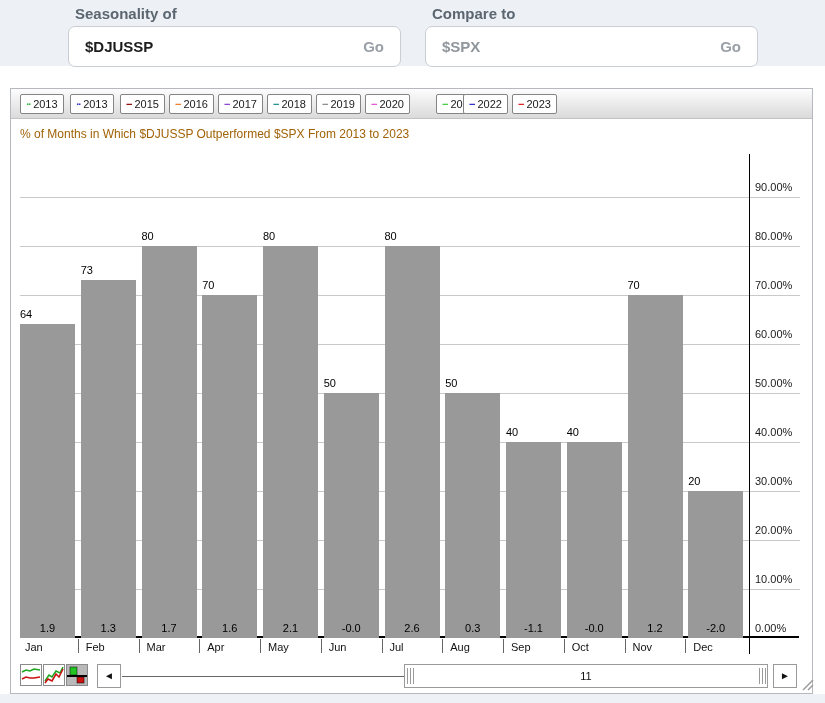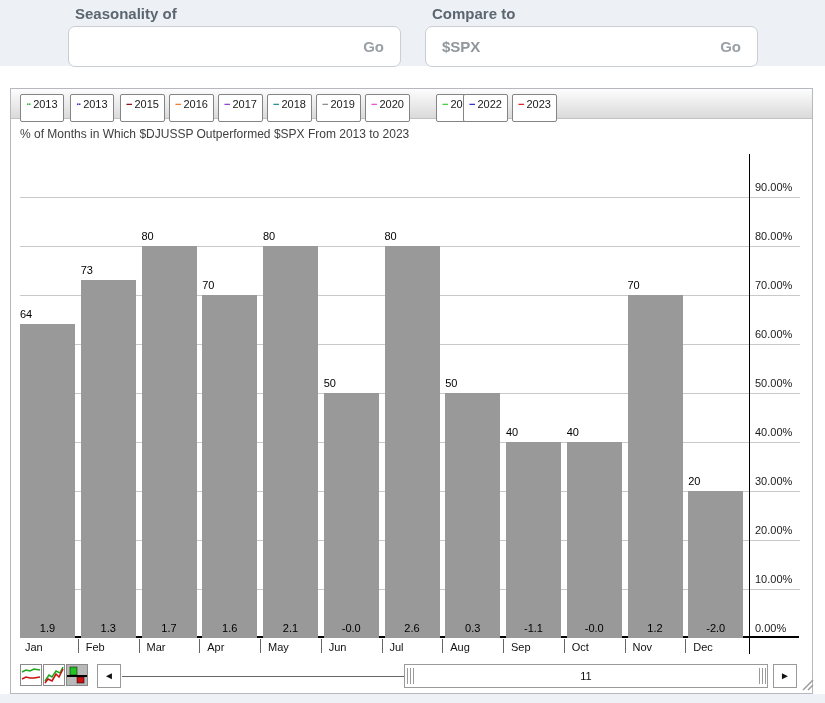--- a/index.html
+++ b/index.html
@@ -62,6 +62,7 @@
   <div class="header">
     <div class="fld-label" style="left:75px">Seasonality of</div>
     <div class="inputbox" style="left:68px">
+      <span class="val">$DJUSSP</span>
       <span class="go">Go</span>
     </div>
     <div class="fld-label" style="left:432px">Compare to</div>

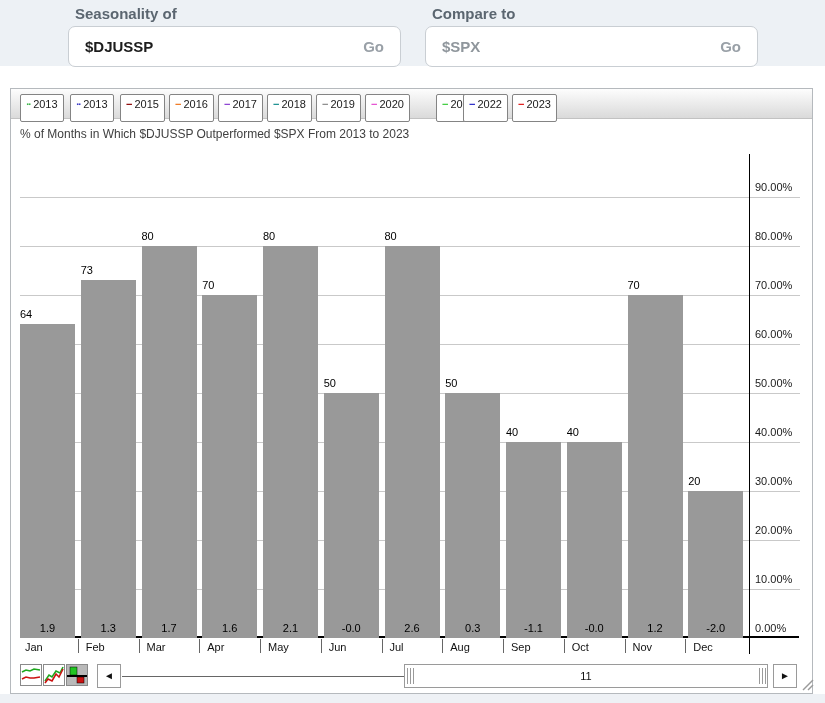--- a/index.html
+++ b/index.html
@@ -20,7 +20,7 @@
             background:#fff; border:1px solid #b5b9bd; }
   .legend-row { position:absolute; left:0; top:0; width:801px; height:30px;
                 background:linear-gradient(#fdfdfd,#dadada); border-bottom:1px solid #c2c2c2; }
-  .legend-btn { position:absolute; top:5px; height:28px; background:#fff; border:1px solid #848484;
+  .legend-btn { position:absolute; top:5px; height:20px; background:#fff; border:1px solid #848484;
                 border-radius:2px; font-size:11px; color:#1a1a1a; padding:0 5px; line-height:18px;
                 cursor:pointer; white-space:nowrap; }
   .legend-mark { font-weight:bold; margin-right:3px; letter-spacing:-1px; }

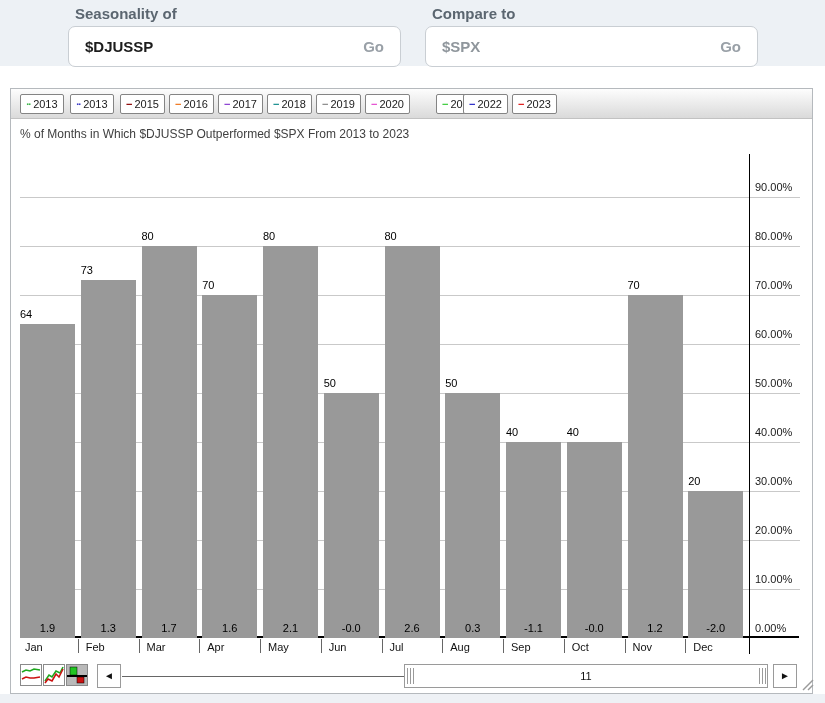--- a/index.html
+++ b/index.html
@@ -24,7 +24,7 @@
                 border-radius:2px; font-size:11px; color:#1a1a1a; padding:0 5px; line-height:18px;
                 cursor:pointer; white-space:nowrap; }
   .legend-mark { font-weight:bold; margin-right:3px; letter-spacing:-1px; }
-  .chart-title { position:absolute; left:9px; top:38px; font-size:12px; color:#404040; }
+  .chart-title { position:absolute; left:9px; top:38px; font-size:12px; color:#a16207; }
 
   .gridline { position:absolute; height:1px; background:#c9c9c9; }
   .bar { position:absolute; background:#999999; }

